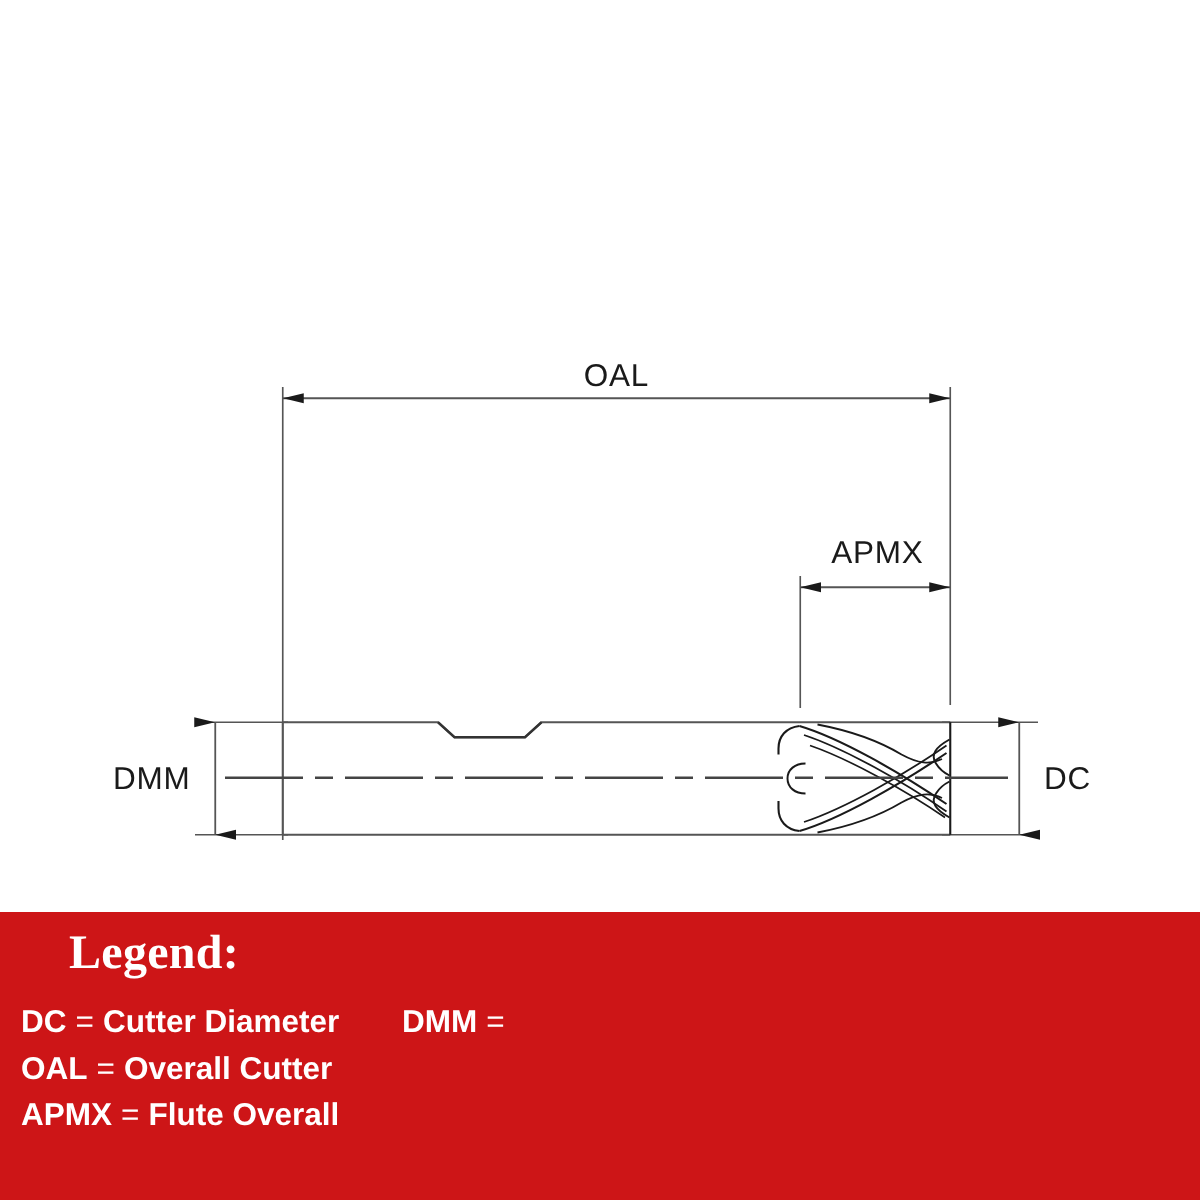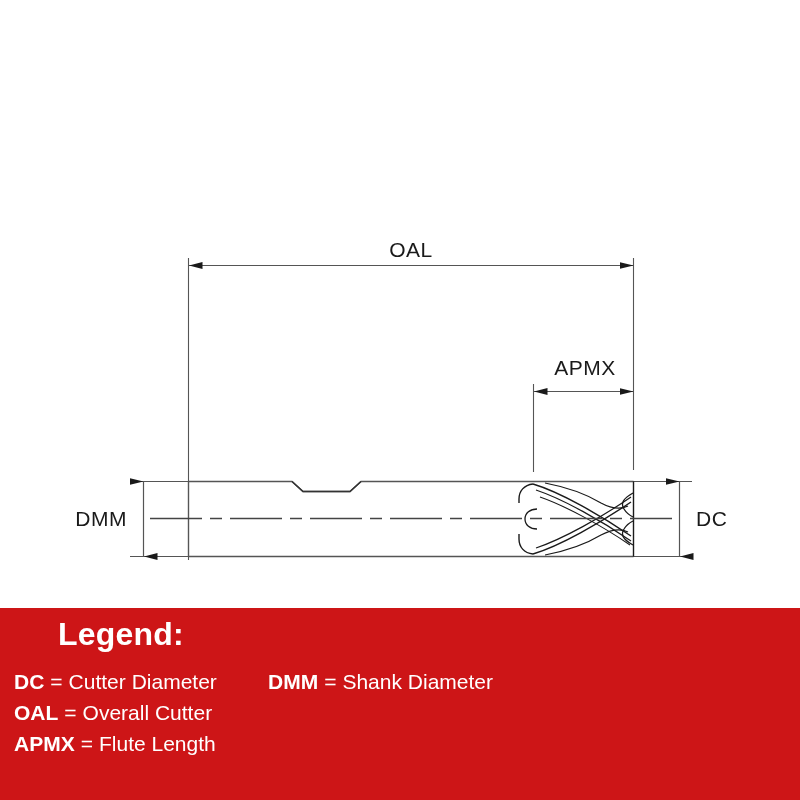--- a/index.html
+++ b/index.html
@@ -55,8 +55,7 @@
     font-size: 32px;
     font-weight: bold;
     letter-spacing: 0.2px;
-    font-family: Liberation Sans, sans-serif;
-    margin-left: 12px;
+    font-family: Liberation Serif, serif;
   }
   .legend-rows {
     position: absolute;

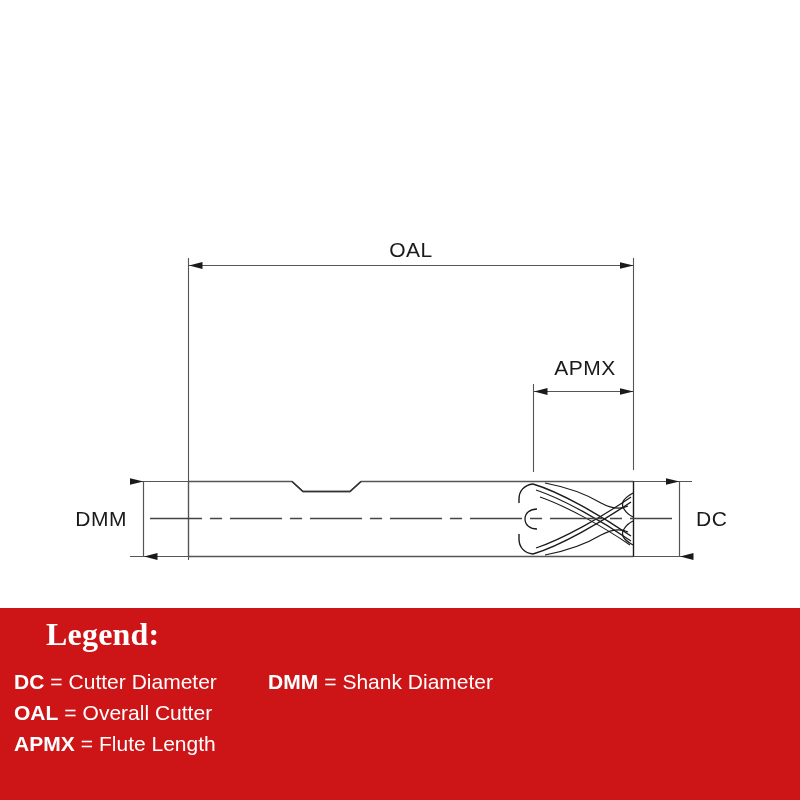--- a/index.html
+++ b/index.html
@@ -81,7 +81,7 @@
     font-weight: normal;
   }
   .legend-row .desc {
-    font-weight: normal;
+    font-weight: bold;
   }
   .legend-entry {
     display: flex;

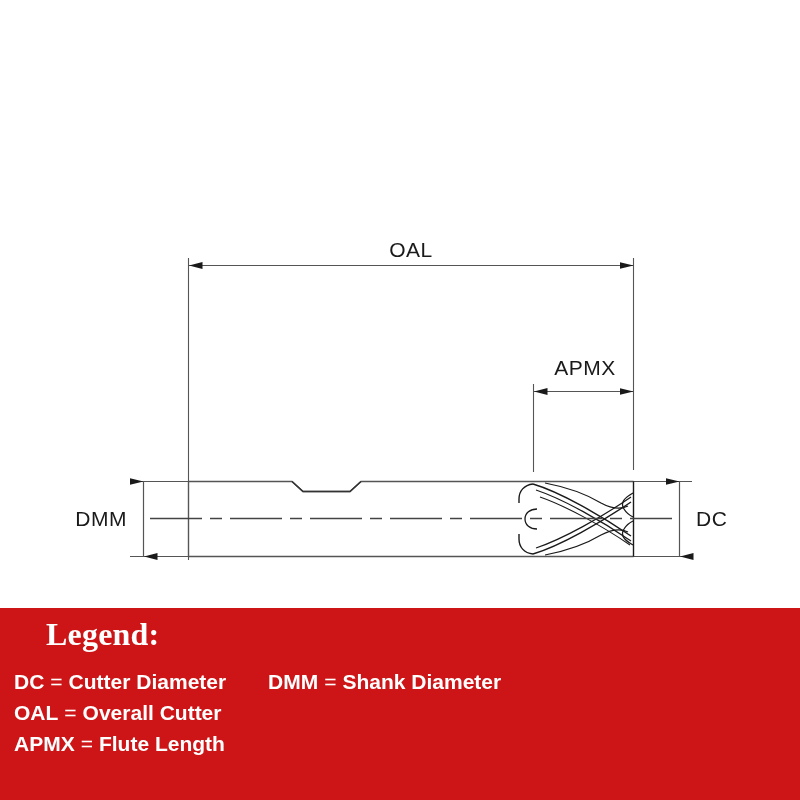--- a/index.html
+++ b/index.html
@@ -201,7 +201,6 @@
       <span class="legend-entry second">
         <span class="abbr">DMM</span>
         <span class="eq">=</span>
-        <span class="desc">Shank Diameter</span>
       </span>
     </div>
 

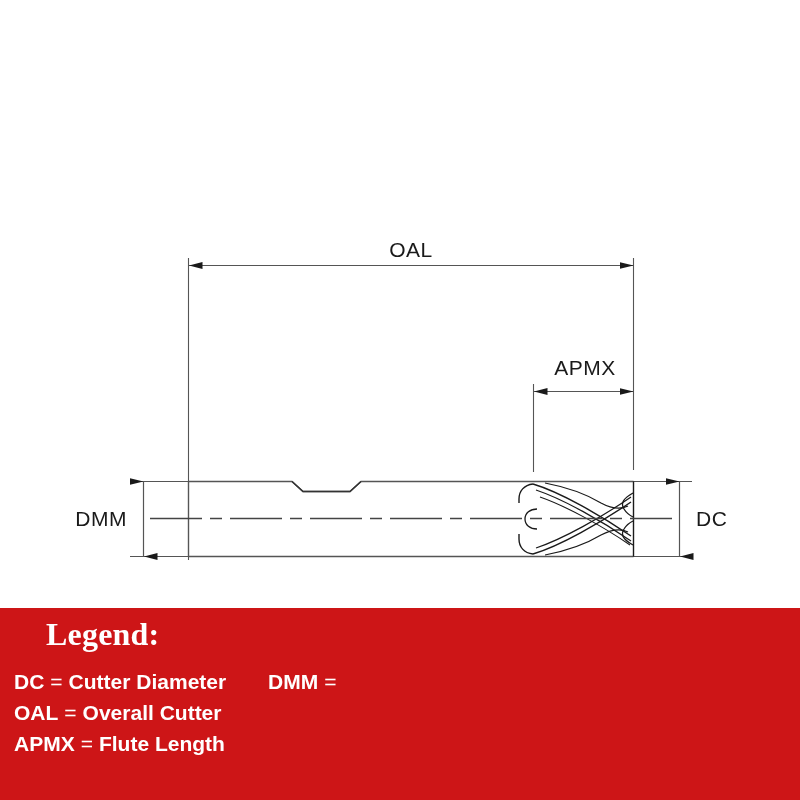--- a/index.html
+++ b/index.html
@@ -216,7 +216,7 @@
       <span class="legend-entry">
         <span class="abbr">APMX</span>
         <span class="eq">=</span>
-        <span class="desc">Flute Length</span>
+        <span class="desc">Flute Overall</span>
       </span>
     </div>
 

